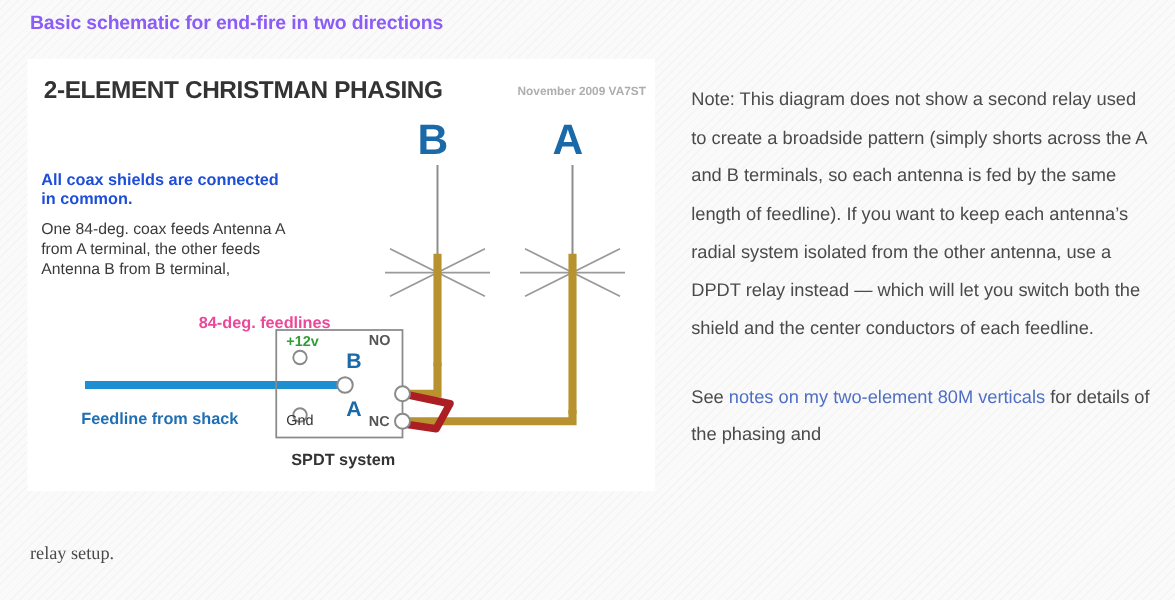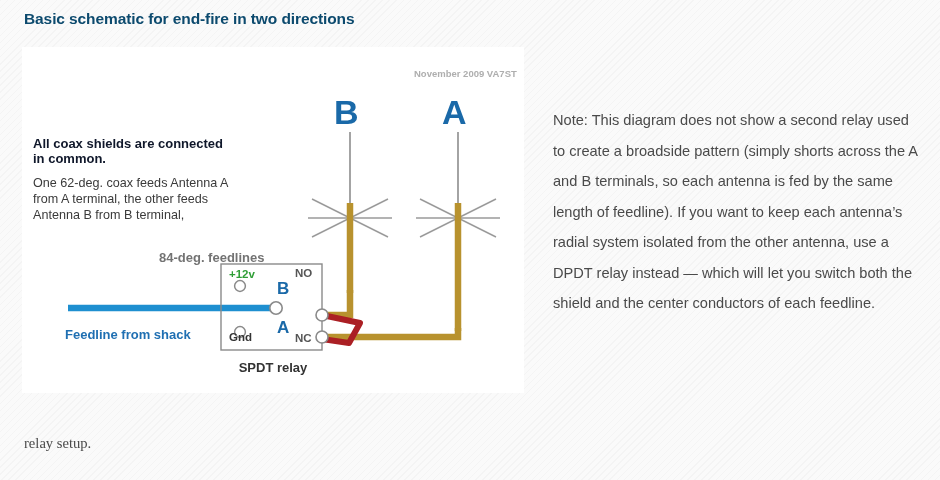--- a/index.html
+++ b/index.html
@@ -28,7 +28,7 @@
     top: 10px;
     font-size: 15.5px;
     font-weight: bold;
-    color: #0c4a6e;
+    color: #8b5cf6;
     letter-spacing: -0.1px;
     white-space: nowrap;
   }

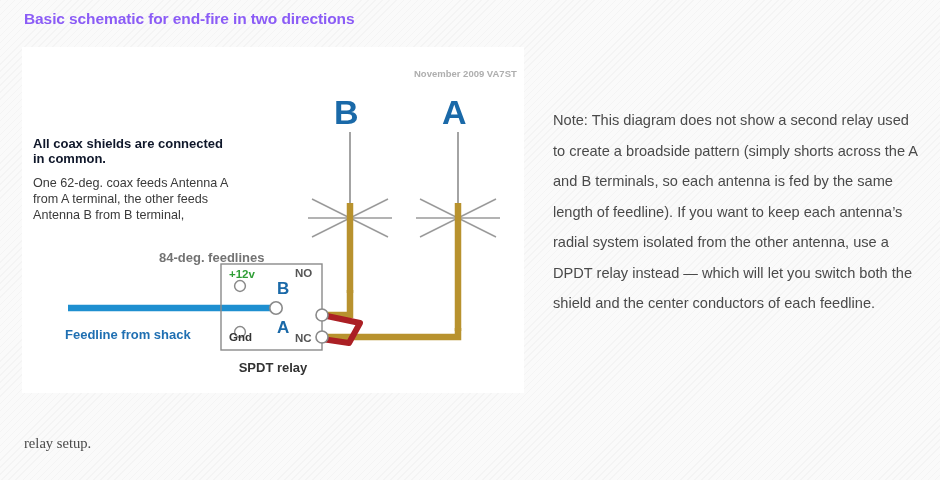--- a/index.html
+++ b/index.html
@@ -240,6 +240,7 @@
 
 <div id="diagram-card">
 
+  <div id="diagram-title">2-ELEMENT CHRISTMAN PHASING</div>
 
   <div id="diagram-credit">November 2009 VA7ST</div>
 

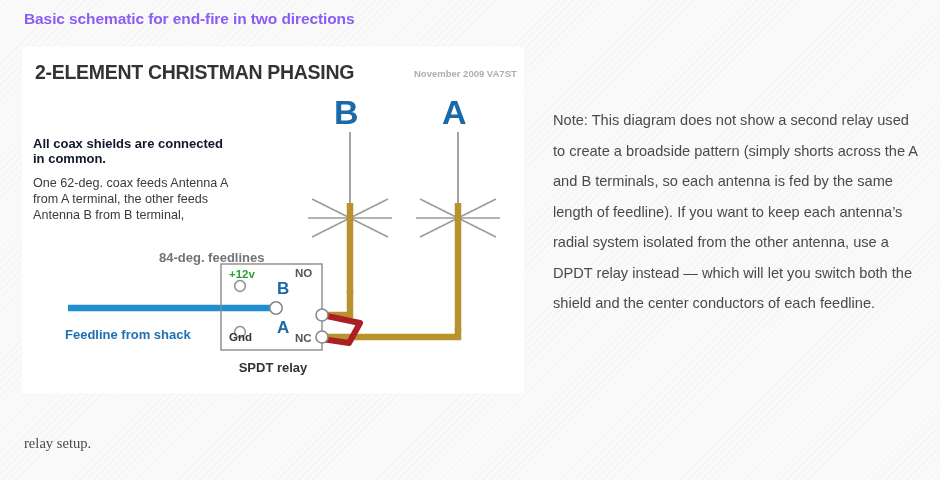--- a/index.html
+++ b/index.html
@@ -209,7 +209,6 @@
     font-size: 14.6px;
     color: #4a4a4a;
     line-height: 30.5px;
-    margin-top: 40px;
   }
   #note-para-2 {
     margin-top: 24px;

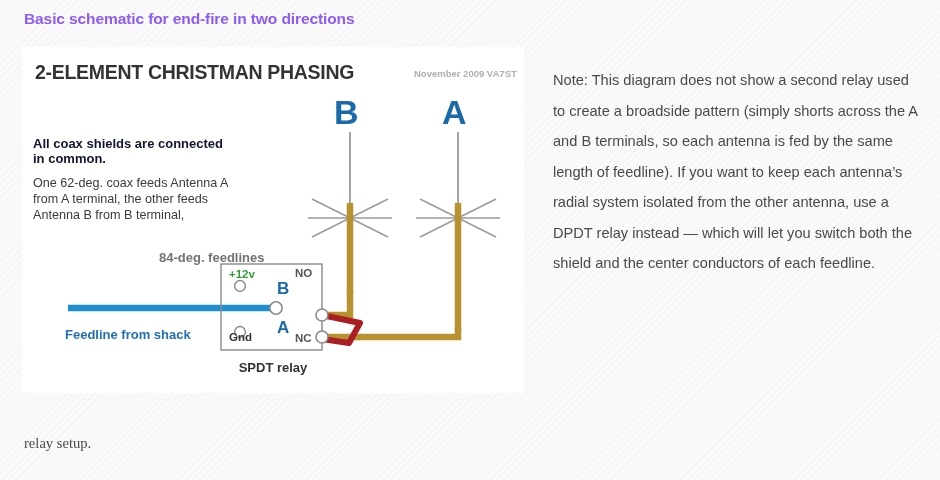--- a/index.html
+++ b/index.html
@@ -72,7 +72,7 @@
     width: 200px;
     font-size: 13px;
     font-weight: bold;
-    color: #0f172a;
+    color: #1d4ed8;
     line-height: 15px;
   }
   #coax-note-body {

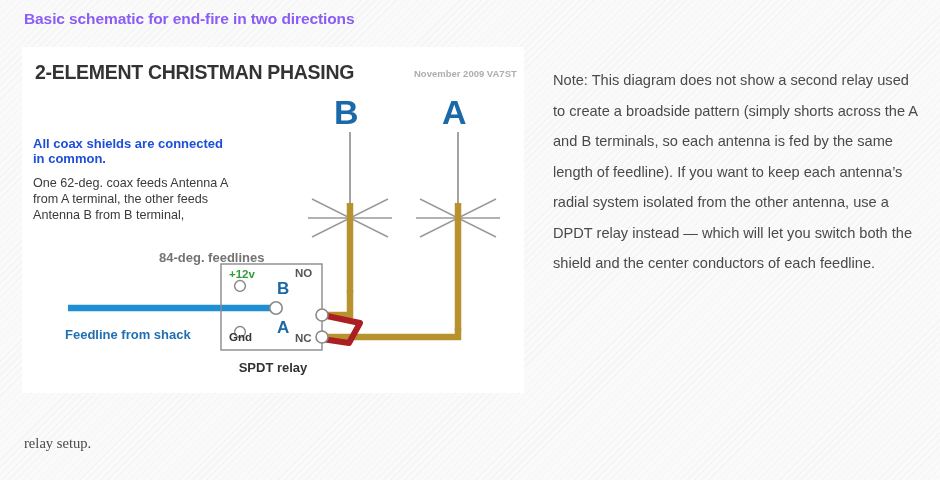--- a/index.html
+++ b/index.html
@@ -245,7 +245,7 @@
 
   <div id="coax-note-heading">All coax shields are connected in common.</div>
 
-  <div id="coax-note-body">One 62-deg. coax feeds Antenna A from A terminal, the other feeds Antenna B from B terminal,</div>
+  <div id="coax-note-body">One 84-deg. coax feeds Antenna A from A terminal, the other feeds Antenna B from B terminal,</div>
 
   <div id="feedline-shack-label">Feedline from shack</div>
 

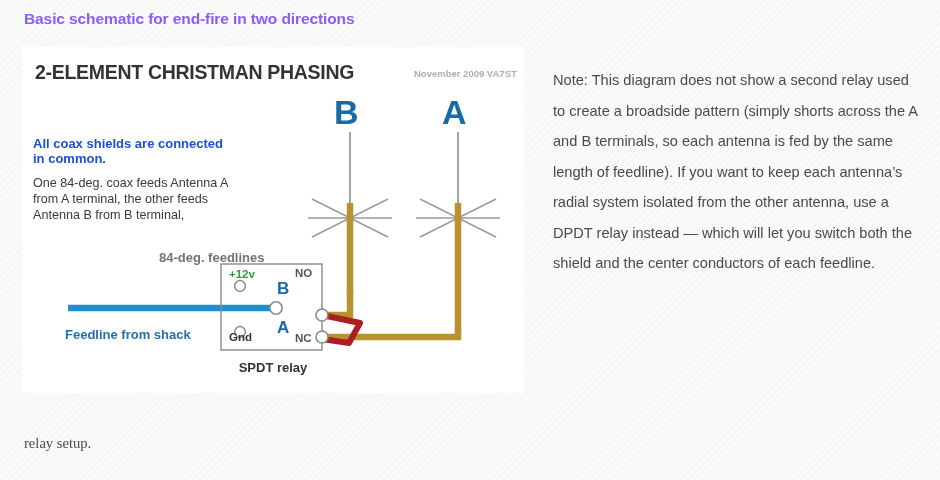--- a/index.html
+++ b/index.html
@@ -114,7 +114,7 @@
     top: 203px;
     font-size: 13px;
     font-weight: bold;
-    color: #737373;
+    color: #ec4899;
     line-height: 15px;
     white-space: nowrap;
   }

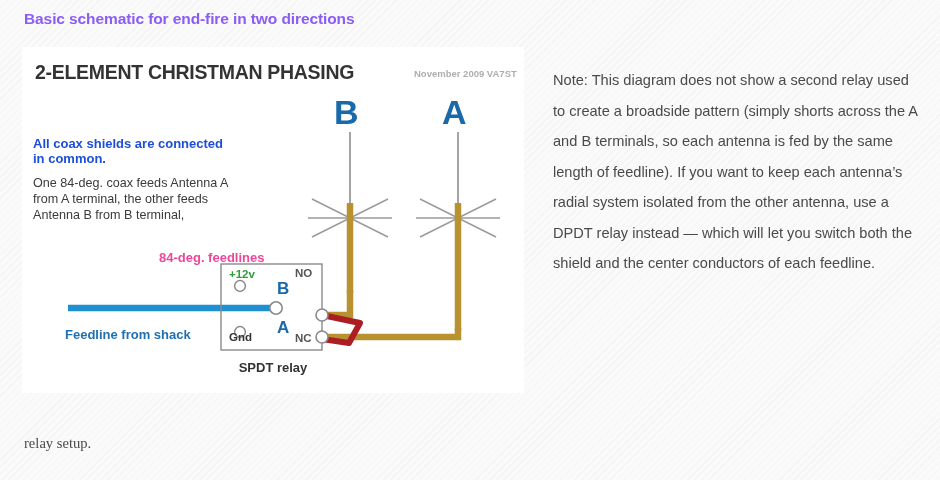--- a/index.html
+++ b/index.html
@@ -309,6 +309,9 @@
 
 <div id="note-column">
   <div id="note-para-1">Note: This diagram does not show a second relay used to create a broadside pattern (simply shorts across the A and B terminals, so each antenna is fed by the same length of feedline). If you want to keep each antenna’s radial system isolated from the other antenna, use a DPDT relay instead — which will let you switch both the shield and the center conductors of each feedline.</div>
+  <div id="note-para-2">
+    <span>See </span><a class="note-link" href="#">notes on my two-element 80M verticals</a><span> for details of the phasing and</span>
+  </div>
 </div>
 
 <div id="relay-setup-tail">relay setup.</div>

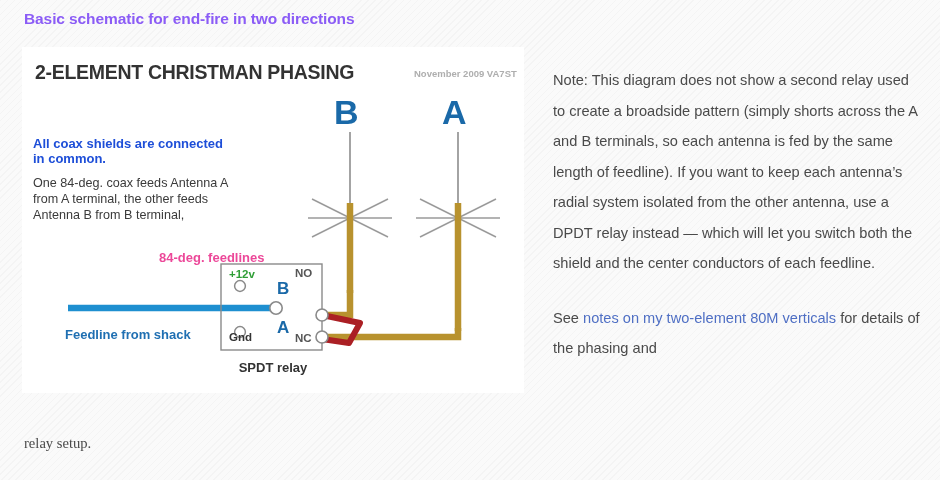--- a/index.html
+++ b/index.html
@@ -144,7 +144,7 @@
     left: 8px;
     top: 67px;
     font-size: 11.5px;
-    font-weight: bold;
+    font-weight: normal;
     color: #333333;
   }
   #relay-no {

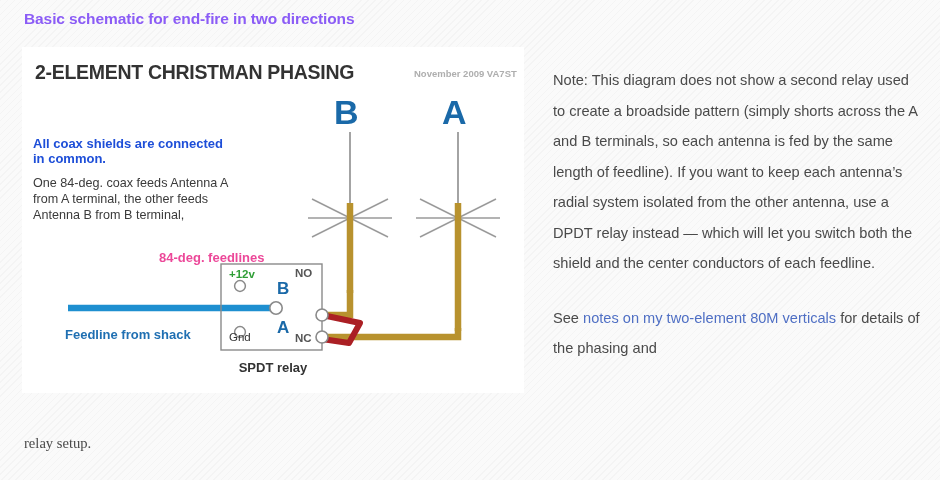--- a/index.html
+++ b/index.html
@@ -303,7 +303,7 @@
     <div id="relay-a">A</div>
   </div>
 
-  <div id="relay-caption">SPDT relay</div>
+  <div id="relay-caption">SPDT system</div>
 
 </div>
 

